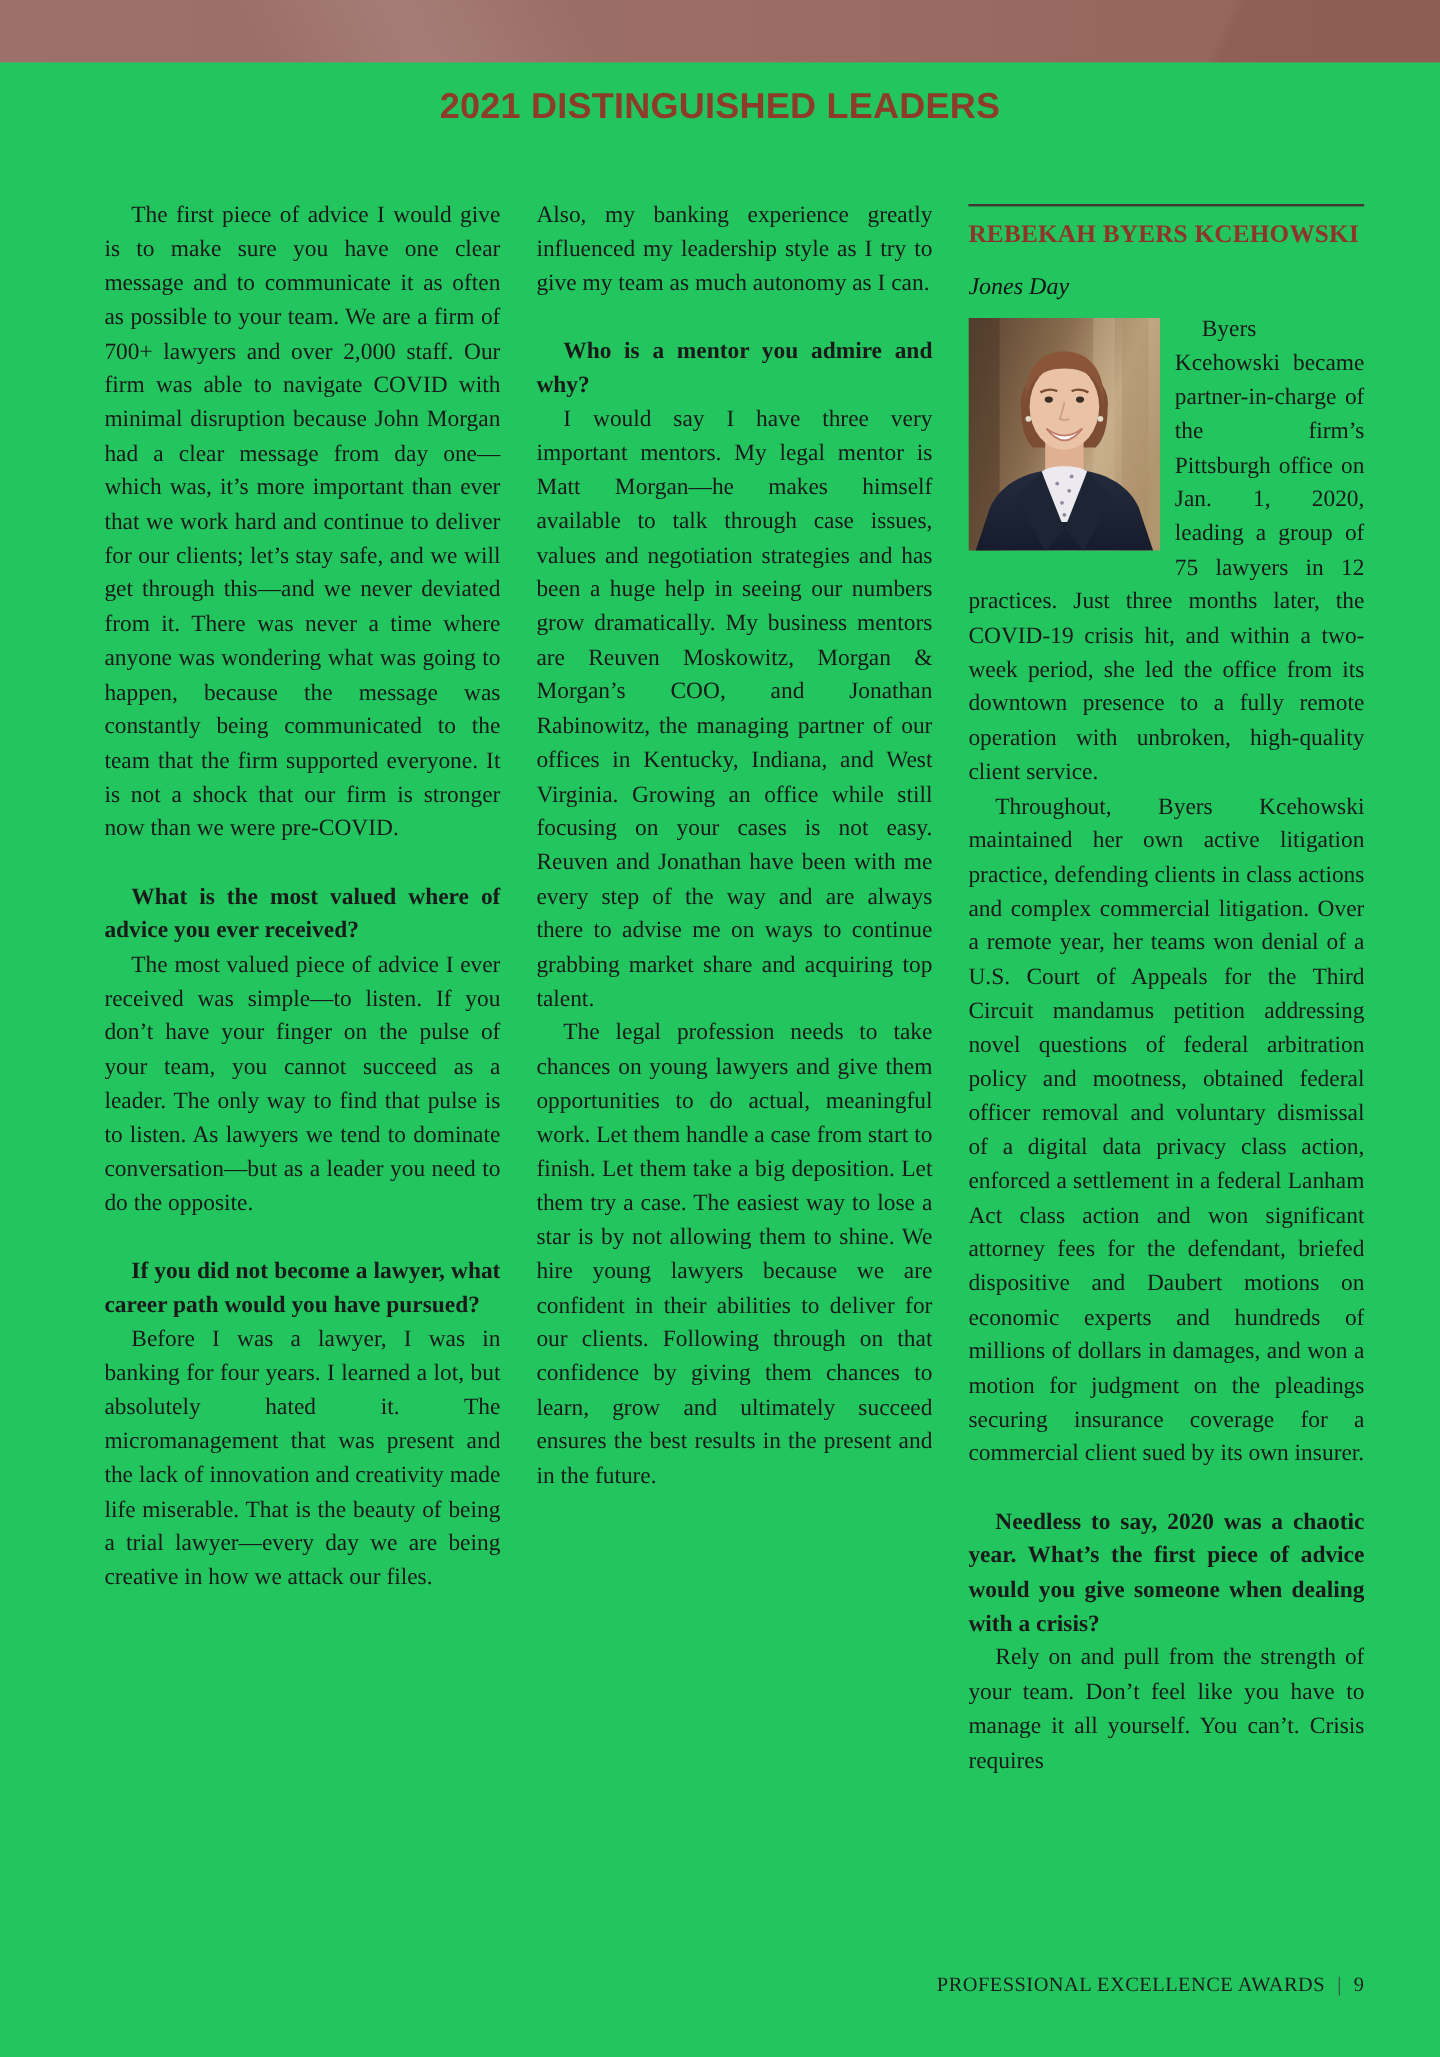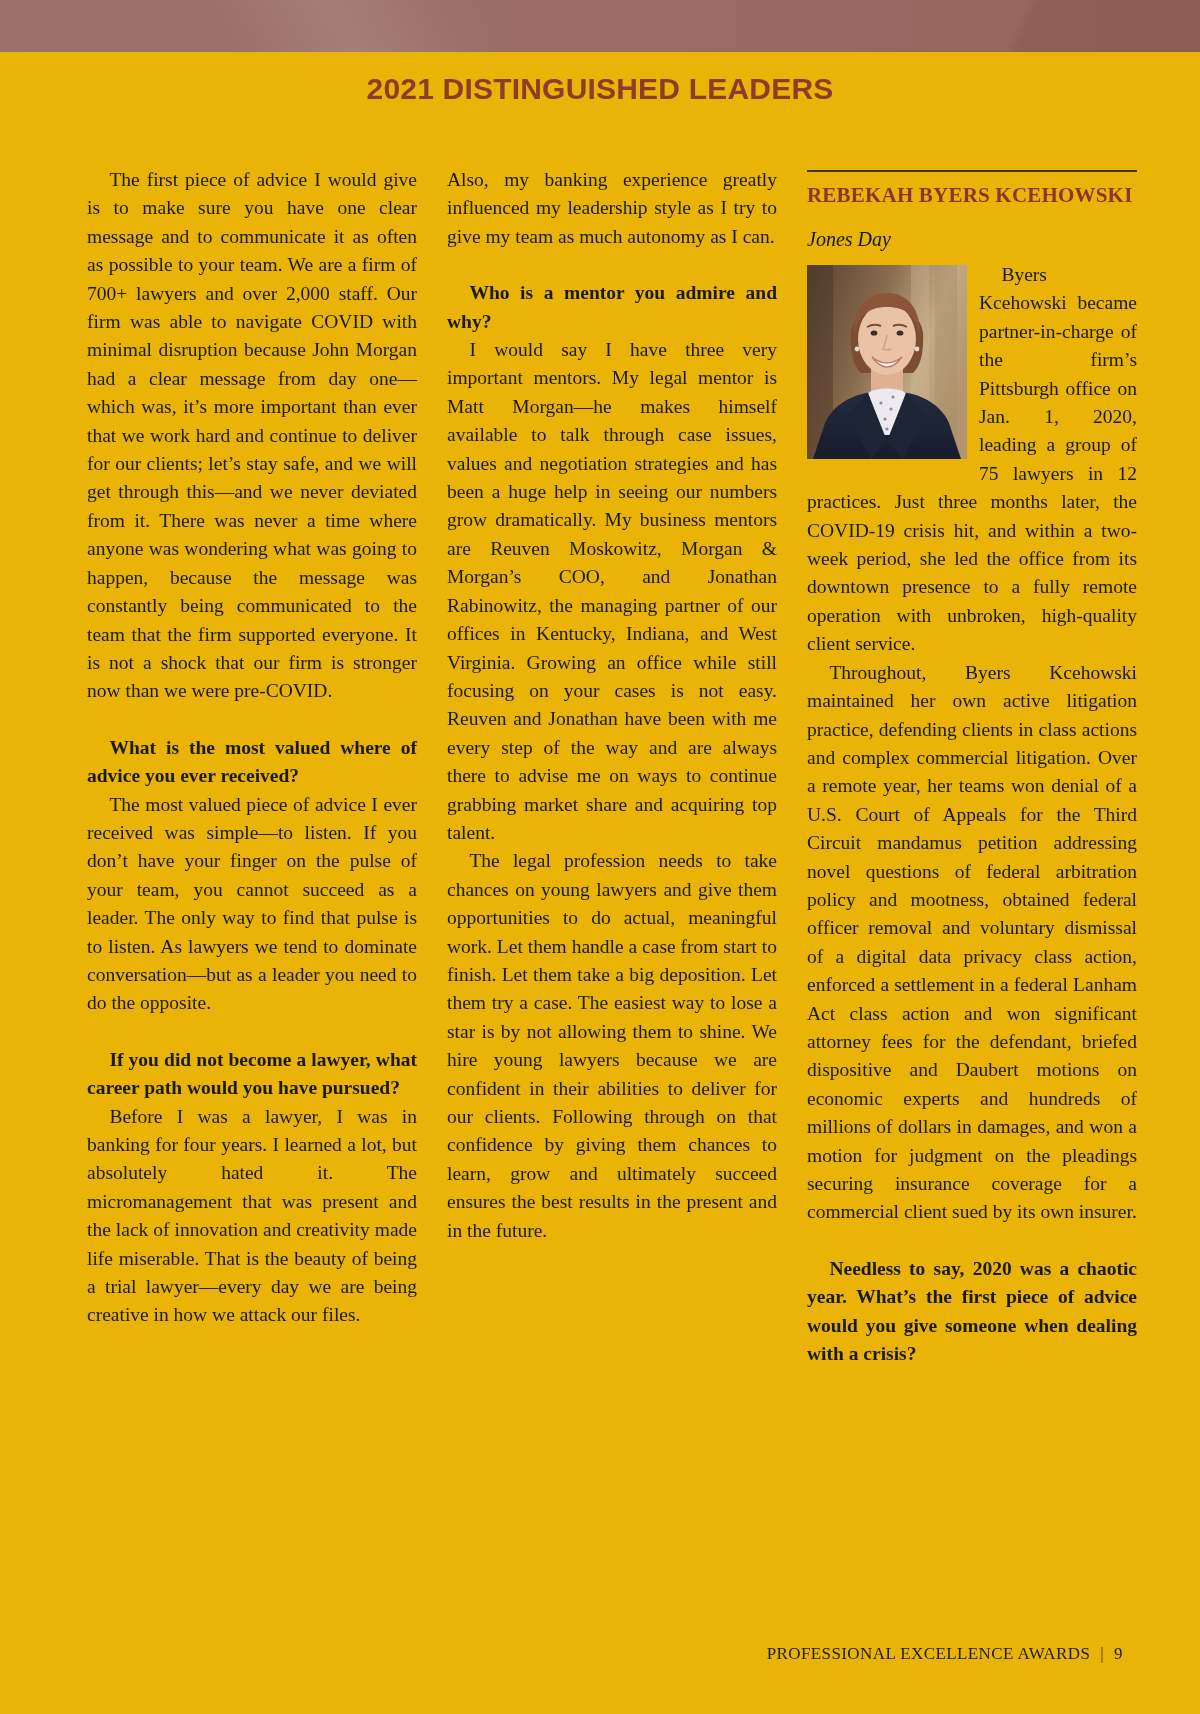--- a/index.html
+++ b/index.html
@@ -6,7 +6,7 @@
   .page{
     position:relative;
     width:1200px;height:1714px;
-    background:#eab308;
+    background:#22c55e;
     overflow:hidden;
     font-family:"Liberation Serif", serif;
     color:#1a1a1a;

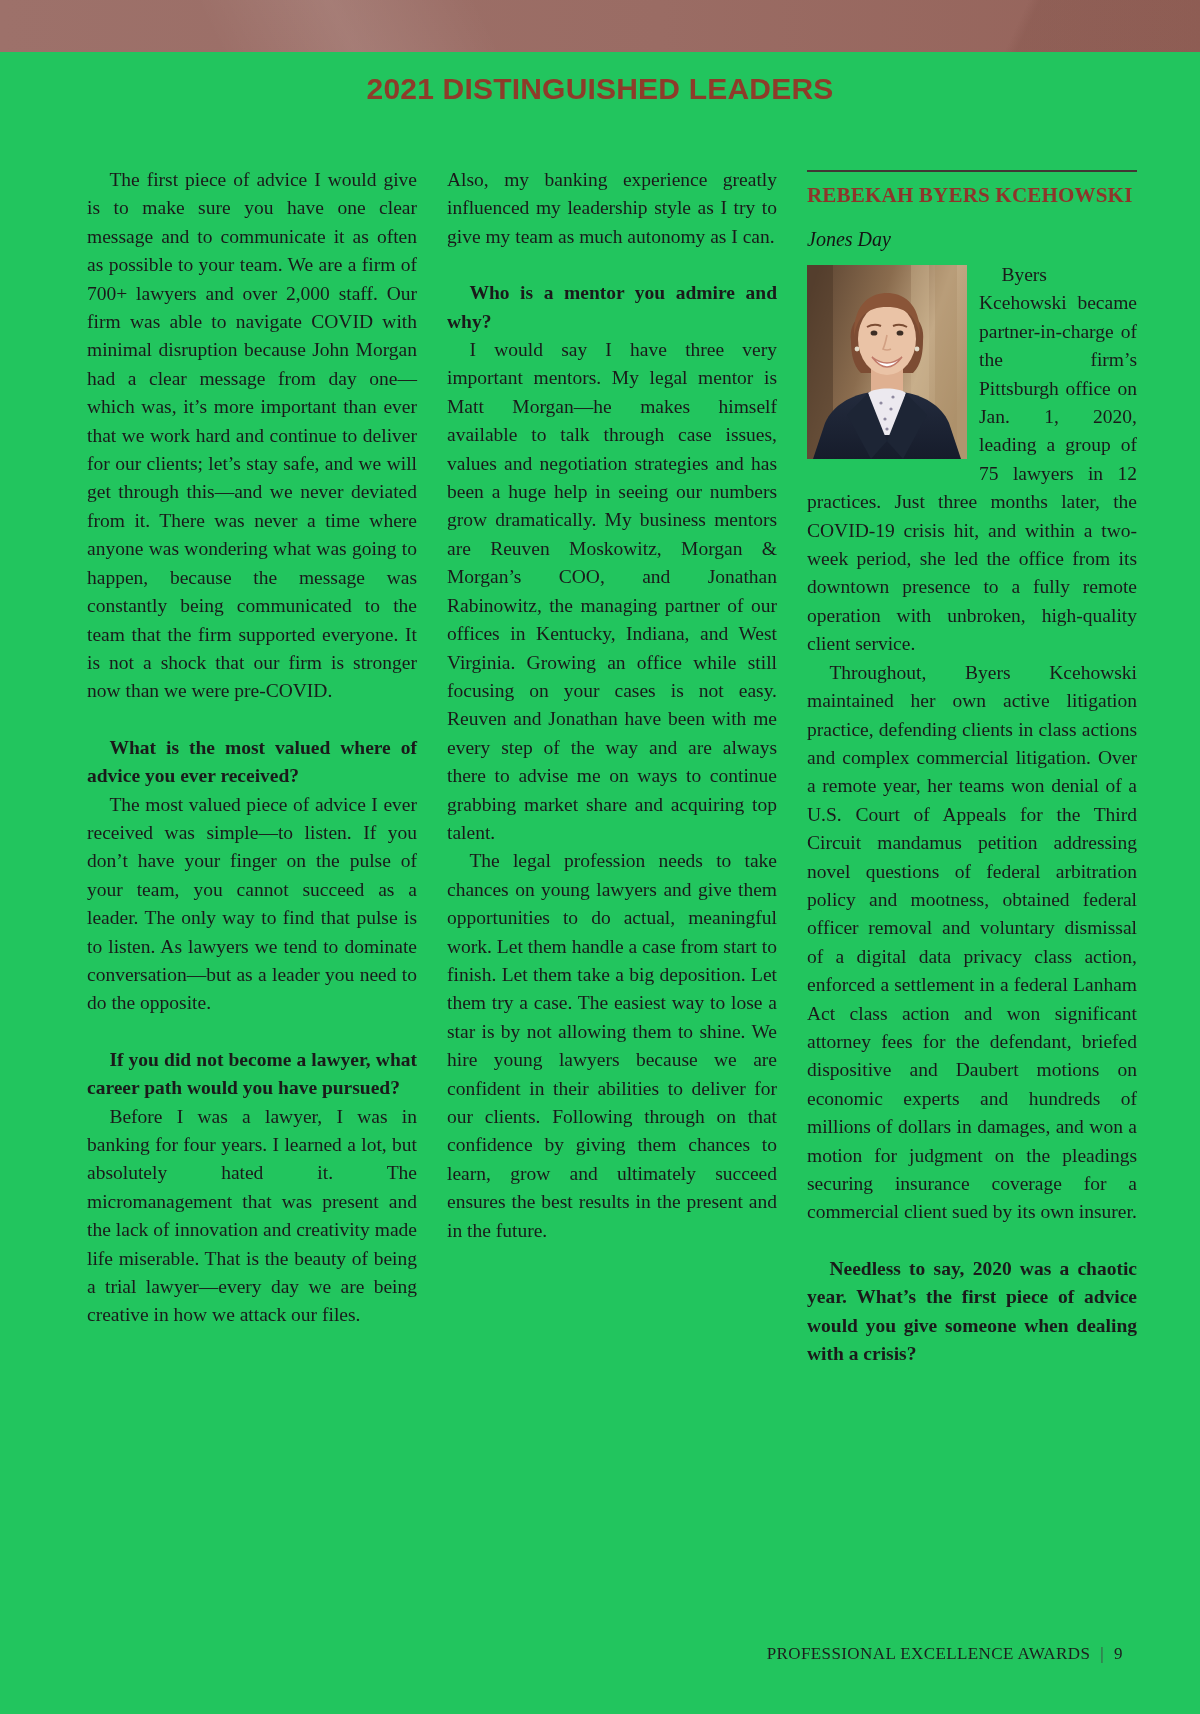--- a/index.html
+++ b/index.html
@@ -167,6 +167,7 @@
         <p class="a">Byers Kcehowski became partner-in-charge of the firm’s Pittsburgh office on Jan. 1, 2020, leading a group of 75 lawyers in 12 practices. Just three months later, the COVID-19 crisis hit, and within a two-week period, she led the office from its downtown presence to a fully remote operation with unbroken, high-quality client service.</p>
         <p class="a">Throughout, Byers Kcehowski maintained her own active litigation practice, defending clients in class actions and complex commercial litigation. Over a remote year, her teams won denial of a U.S. Court of Appeals for the Third Circuit mandamus petition addressing novel questions of federal arbitration policy and mootness, obtained federal officer removal and voluntary dismissal of a digital data privacy class action, enforced a settlement in a federal Lanham Act class action and won significant attorney fees for the defendant, briefed dispositive and Daubert motions on economic experts and hundreds of millions of dollars in damages, and won a motion for judgment on the pleadings securing insurance coverage for a commercial client sued by its own insurer.</p>
         <p class="q">Needless to say, 2020 was a chaotic year. What’s the first piece of advice would you give someone when dealing with a crisis?</p>
+        <p class="a">Rely on and pull from the strength of your team. Don’t feel like you have to manage it all yourself. You can’t. Crisis requires</p>
       </div>
     </section>
 

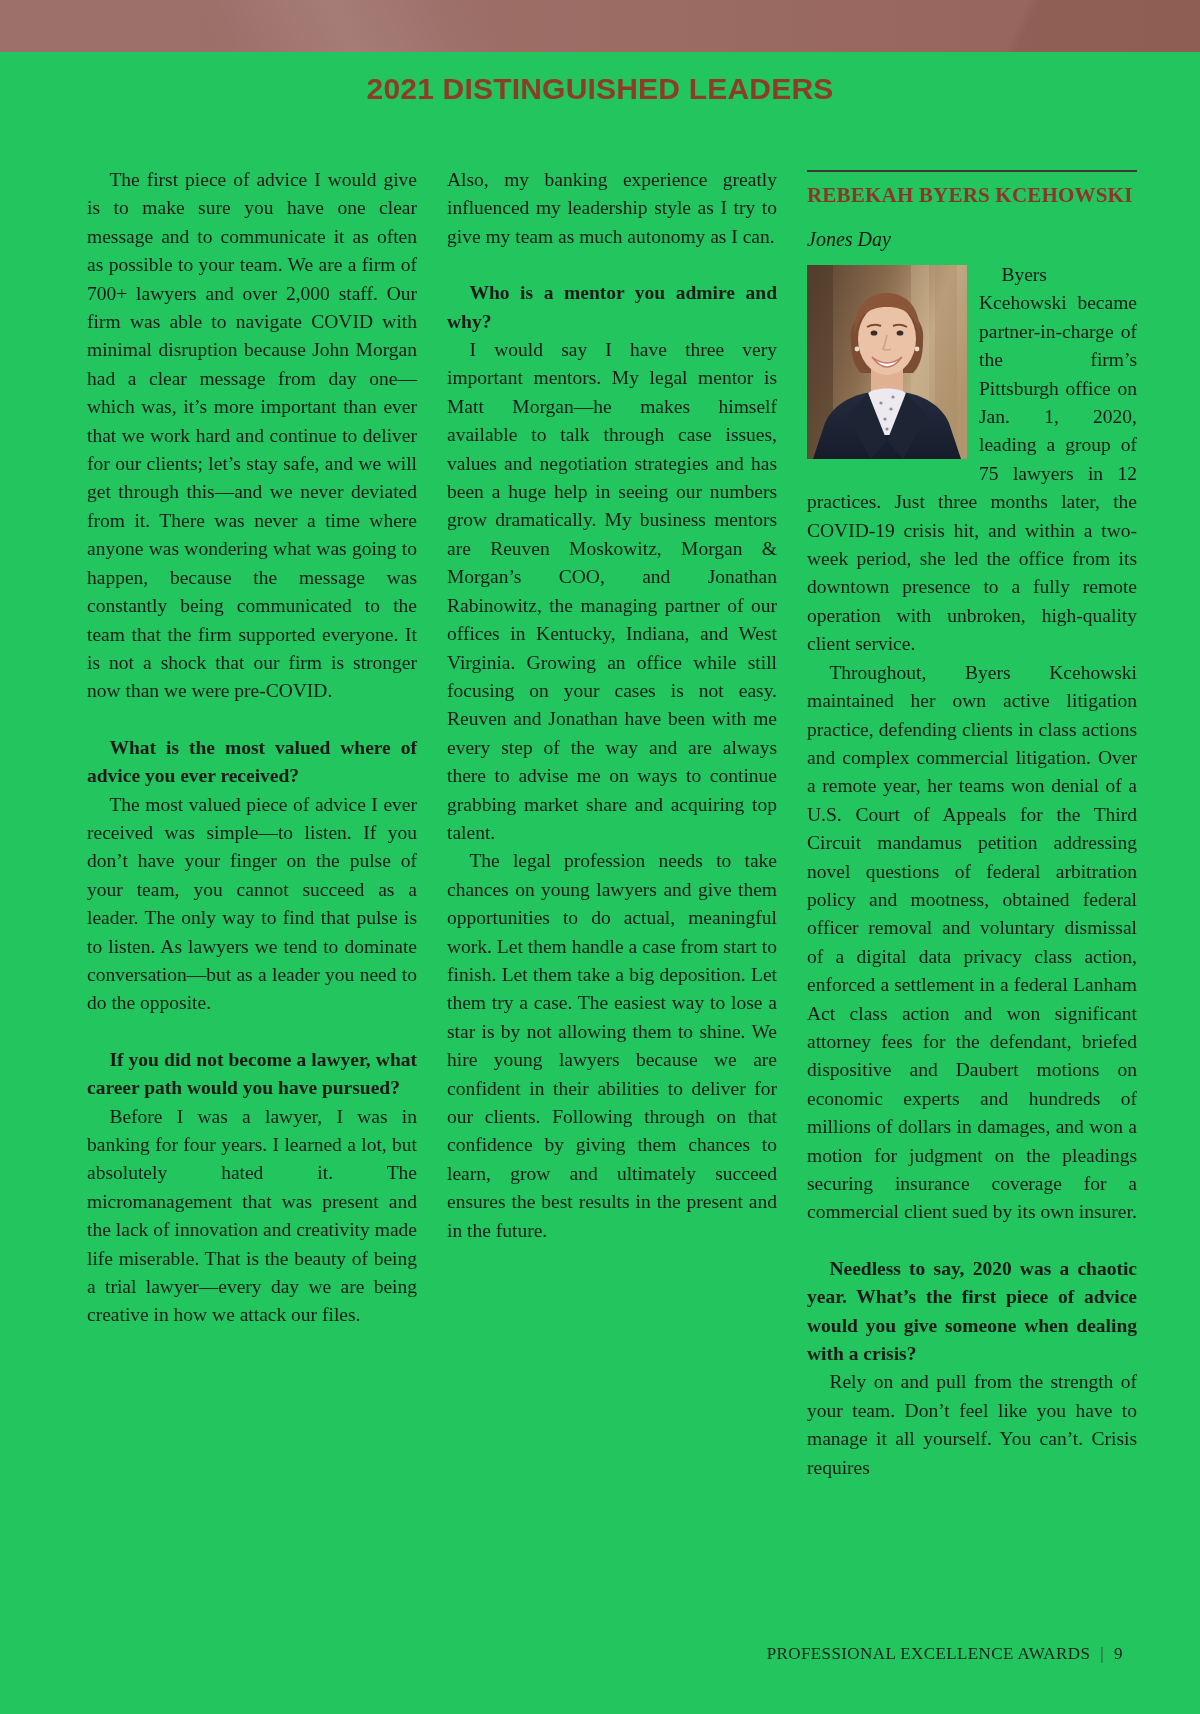--- a/index.html
+++ b/index.html
@@ -71,7 +71,7 @@
   }
   .photo svg{display:block;}
   .footer{
-    position:absolute;top:1644px;right:77px;
+    position:absolute;top:1644px;right:63px;
     font-size:17px;
     letter-spacing:0.4px;
     color:#1d1d1d;

